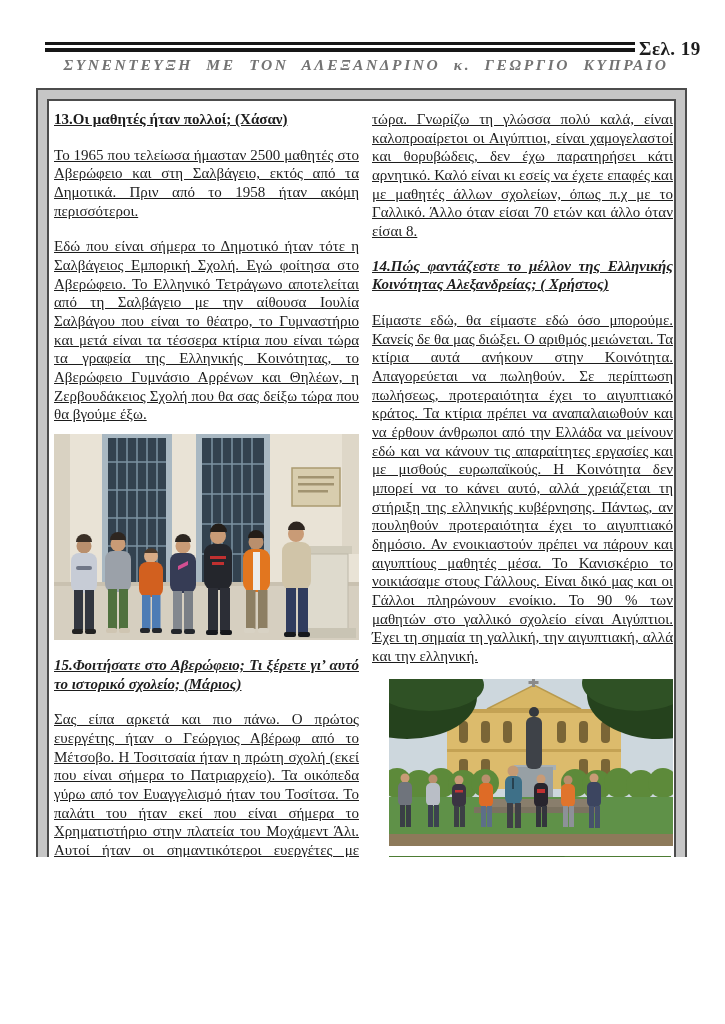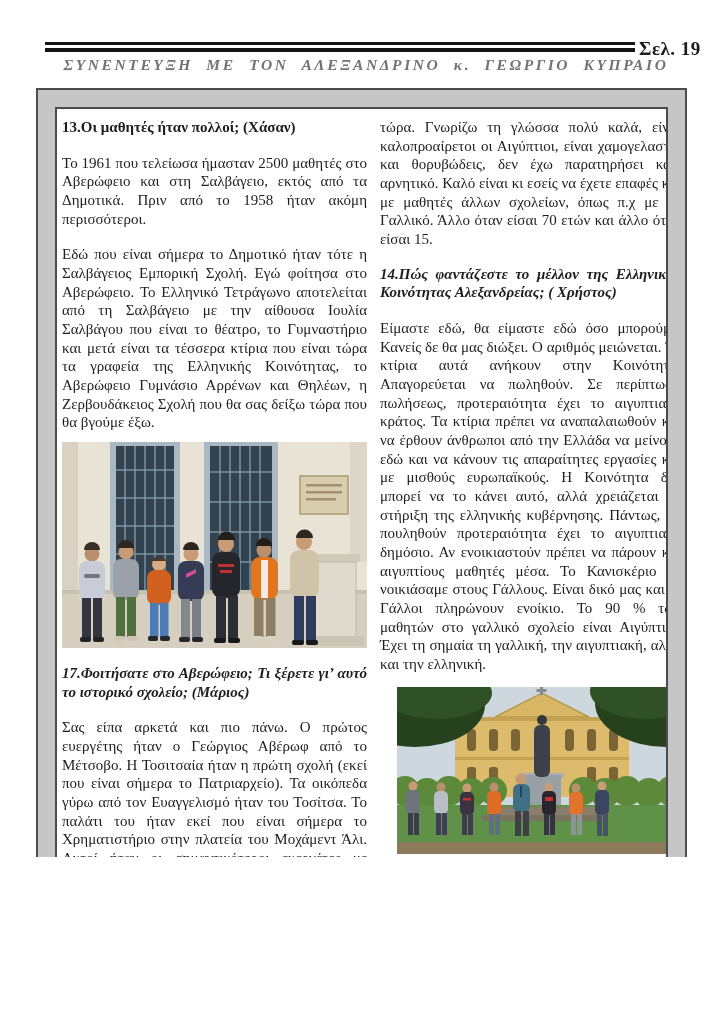--- a/index.html
+++ b/index.html
@@ -19,7 +19,7 @@
 
   
   .frame{position:absolute;left:36px;top:88px;width:651px;height:897px;box-sizing:border-box;
-         background:#c6c6c6;border:2px solid #4c4c4c;padding:17px;}
+         background:#c6c6c6;border:2px solid #4c4c4c;padding:9px;text-decoration:underline;}
   .frame-inner{width:100%;height:100%;box-sizing:border-box;background:#ffffff;
                border:2px solid #4c4c4c;padding:6px 5px 0 5px;display:flex;gap:13px;overflow:hidden;}
 

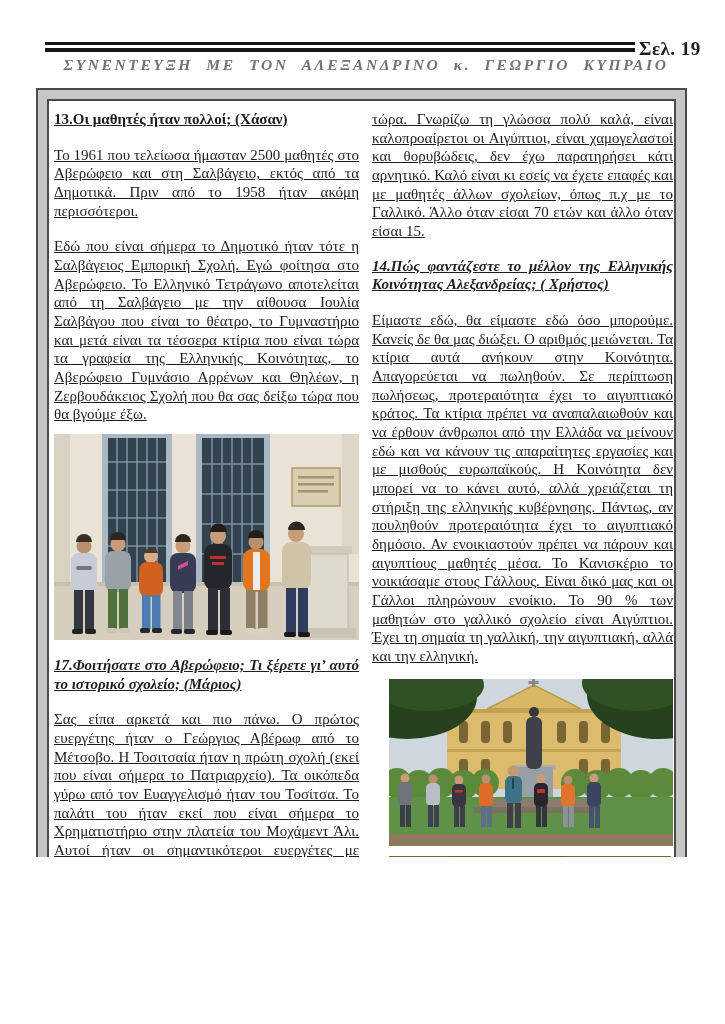--- a/index.html
+++ b/index.html
@@ -172,7 +172,7 @@
       </div>
 
       <div class="col">
-        <p class="first">τώρα. Γνωρίζω τη γλώσσα πολύ καλά, είναι καλοπροαίρετοι οι Αιγύπτιοι, είναι χαμογελαστοί και θορυβώδεις, δεν έχω παρατηρήσει κάτι αρνητικό. Καλό είναι κι εσείς να έχετε επαφές και με μαθητές άλλων σχολείων, όπως π.χ με το Γαλλικό. Άλλο όταν είσαι 70 ετών και άλλο όταν είσαι 15.</p>
+        <p class="first">τώρα. Γνωρίζω τη γλώσσα πολύ καλά, είναι καλοπροαίρετοι οι Αιγύπτιοι, είναι χαμογελαστοί και θορυβώδεις, δεν έχω παρατηρήσει κάτι αρνητικό. Καλό είναι κι εσείς να έχετε επαφές και με μαθητές άλλων σχολείων, όπως π.χ με το Γαλλικό. Άλλο όταν είσαι 70 ετών και άλλο όταν είσαι 8.</p>
 
         <h2 class="ital">14.Πώς φαντάζεστε το μέλλον της Ελληνικής Κοινότητας Αλεξανδρείας; ( Χρήστος)</h2>
         <p>Είμαστε εδώ, θα είμαστε εδώ όσο μπορούμε. Κανείς δε θα μας διώξει. Ο αριθμός μειώνεται. Τα κτίρια αυτά ανήκουν στην Κοινότητα. Απαγορεύεται να πωληθούν. Σε περίπτωση πωλήσεως, προτεραιότητα έχει το αιγυπτιακό κράτος. Τα κτίρια πρέπει να αναπαλαιωθούν και να έρθουν άνθρωποι από την Ελλάδα να μείνουν εδώ και να κάνουν τις απαραίτητες εργασίες και με μισθούς ευρωπαϊκούς. Η Κοινότητα δεν μπορεί να το κάνει αυτό, αλλά χρειάζεται τη στήριξη της ελληνικής κυβέρνησης. Πάντως, αν πουληθούν προτεραιότητα έχει το αιγυπτιακό δημόσιο. Αν ενοικιαστούν πρέπει να πάρουν και αιγυπτίους μαθητές μέσα. Το Κανισκέριο το νοικιάσαμε στους Γάλλους. Είναι δικό μας και οι Γάλλοι πληρώνουν ενοίκιο. Το 90 % των μαθητών στο γαλλικό σχολείο είναι Αιγύπτιοι. Έχει τη σημαία τη γαλλική, την αιγυπτιακή, αλλά και την ελληνική.</p>

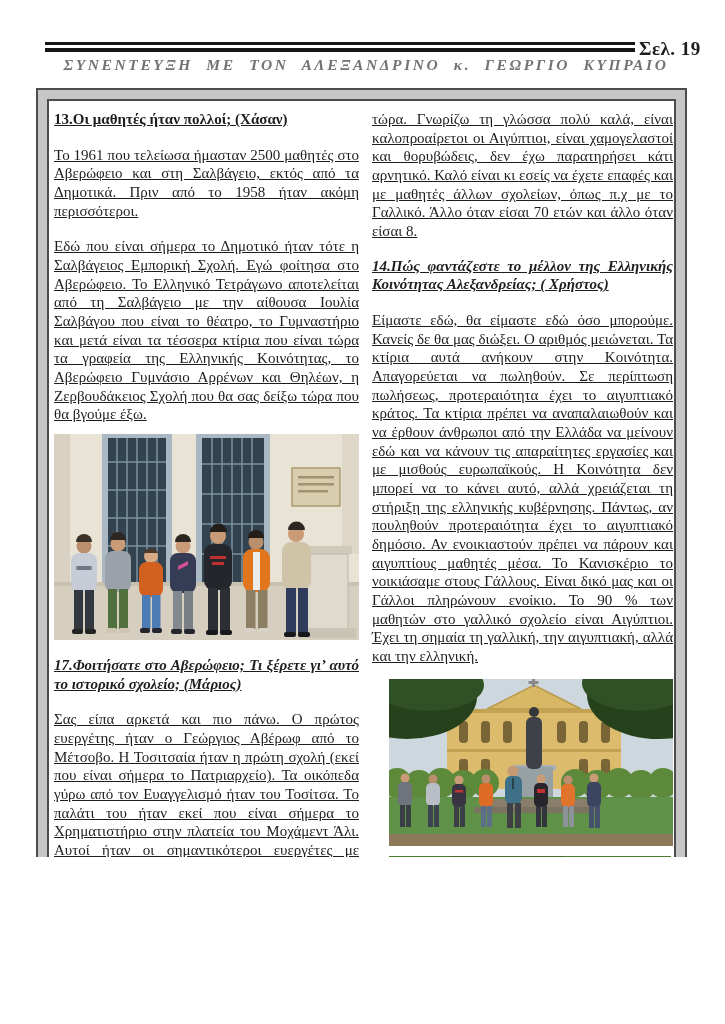--- a/index.html
+++ b/index.html
@@ -52,7 +52,7 @@
 
       <div class="col">
         <h2 class="first">13.Οι μαθητές ήταν πολλοί; (Χάσαν)</h2>
-        <p>Το 1961 που τελείωσα ήμασταν 2500 μαθητές στο Αβερώφειο και στη Σαλβάγειο, εκτός από τα Δημοτικά. Πριν από το 1958 ήταν ακόμη περισσότεροι.</p>
+        <p>Το 1965 που τελείωσα ήμασταν 2500 μαθητές στο Αβερώφειο και στη Σαλβάγειο, εκτός από τα Δημοτικά. Πριν από το 1958 ήταν ακόμη περισσότεροι.</p>
 
         <p>Εδώ που είναι σήμερα το Δημοτικό ήταν τότε η Σαλβάγειος Εμπορική Σχολή. Εγώ φοίτησα στο Αβερώφειο. Το Ελληνικό Τετράγωνο αποτελείται από τη Σαλβάγειο με την αίθουσα Ιουλία Σαλβάγου που είναι το θέατρο, το Γυμναστήριο και μετά είναι τα τέσσερα κτίρια που είναι τώρα τα γραφεία της Ελληνικής Κοινότητας, το Αβερώφειο Γυμνάσιο Αρρένων και Θηλέων, η Ζερβουδάκειος Σχολή που θα σας δείξω τώρα που θα βγούμε έξω.</p>
 

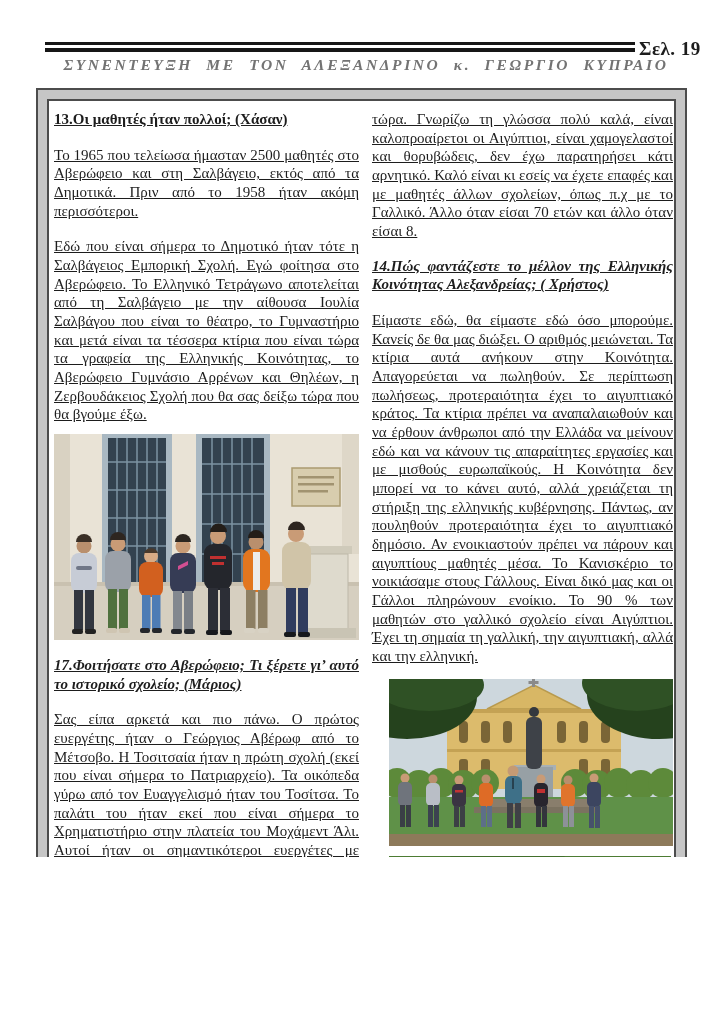--- a/index.html
+++ b/index.html
@@ -164,7 +164,7 @@
           </svg>
         </figure>
 
-        <h2 class="ital">17.Φοιτήσατε στο Αβερώφειο; Τι ξέρετε γι’ αυτό το ιστορικό σχολείο; (Μάριος)</h2>
+        <h2 class="ital">15.Φοιτήσατε στο Αβερώφειο; Τι ξέρετε γι’ αυτό το ιστορικό σχολείο; (Μάριος)</h2>
         <p>Σας είπα αρκετά και πιο πάνω. Ο πρώτος ευεργέτης ήταν ο Γεώργιος Αβέρωφ από το Μέτσοβο. Η Τοσιτσαία ήταν η πρώτη σχολή (εκεί που είναι σήμερα το Πατριαρχείο). Τα οικόπεδα γύρω από τον Ευαγγελισμό ήταν του Τοσίτσα. Το παλάτι του ήταν εκεί που είναι σήμερα το Χρηματιστήριο στην πλατεία του Μοχάμεντ Άλι. Αυτοί ήταν οι σημαντικότεροι ευεργέτες με μεγάλη προσφορά.</p>
 
         <h2 class="ital">16.Υπάρχει κάτι που σας ενοχλεί στην Αλεξάνδρεια; Αν ναι, τι είναι αυτό και τι προτείνετε για να αλλάξει; (Γιώργος)</h2>

